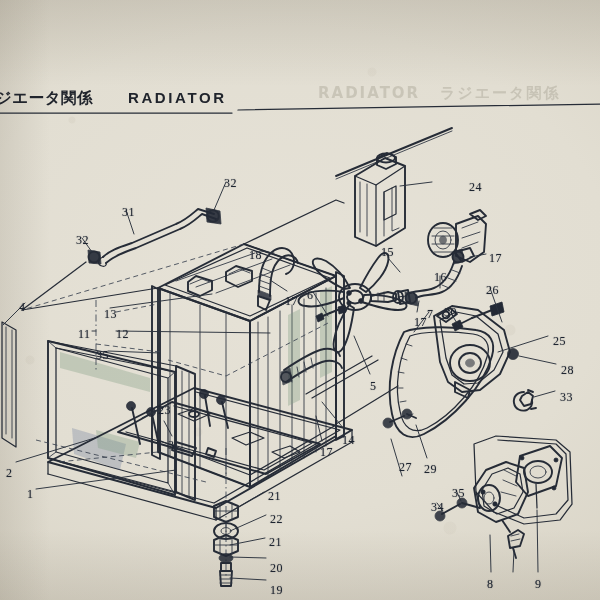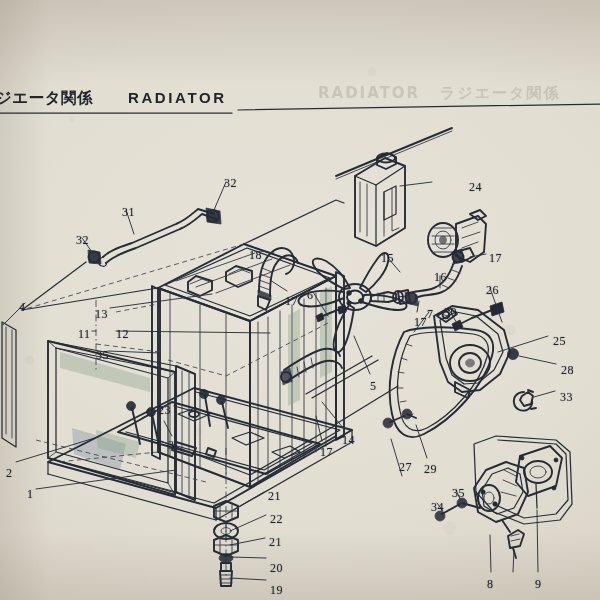--- a/index.html
+++ b/index.html
@@ -479,7 +479,7 @@
       <div class="lbl" style="left: 116px; top: 327px;">12</div>
       <div class="lbl" style="left: 95px; top: 307px;">13</div>
       <div class="lbl" style="left: 342px; top: 433px;">14</div>
-      <div class="lbl" style="left: 381px; top: 251px;">15</div>
+      <div class="lbl" style="left: 381px; top: 245px;">15</div>
       <div class="lbl" style="left: 434px; top: 270px;">16</div>
       <div class="lbl" style="left: 285px; top: 294px;">17</div>
       <div class="lbl" style="left: 249px; top: 248px;">18</div>

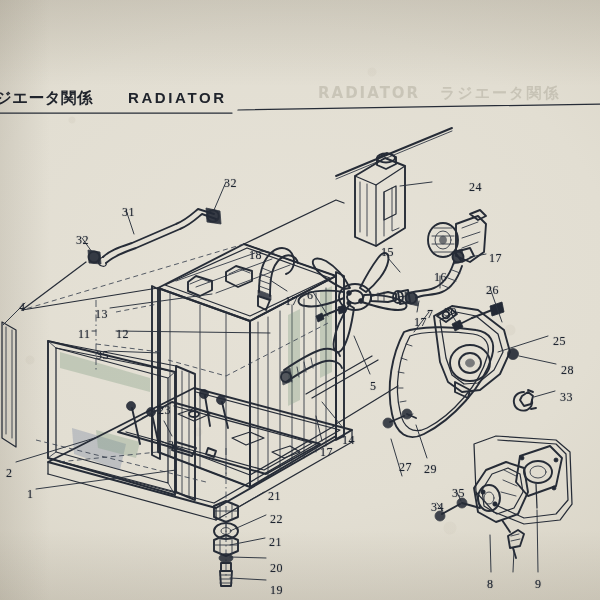--- a/index.html
+++ b/index.html
@@ -477,7 +477,7 @@
       <div class="lbl" style="left: 509px; top: 577px; margin-top: 31px;">10</div>
       <div class="lbl" style="left: 78px; top: 327px;">11</div>
       <div class="lbl" style="left: 116px; top: 327px;">12</div>
-      <div class="lbl" style="left: 95px; top: 307px;">13</div>
+      <div class="lbl" style="left: 104px; top: 307px;">13</div>
       <div class="lbl" style="left: 342px; top: 433px;">14</div>
       <div class="lbl" style="left: 381px; top: 245px;">15</div>
       <div class="lbl" style="left: 434px; top: 270px;">16</div>

